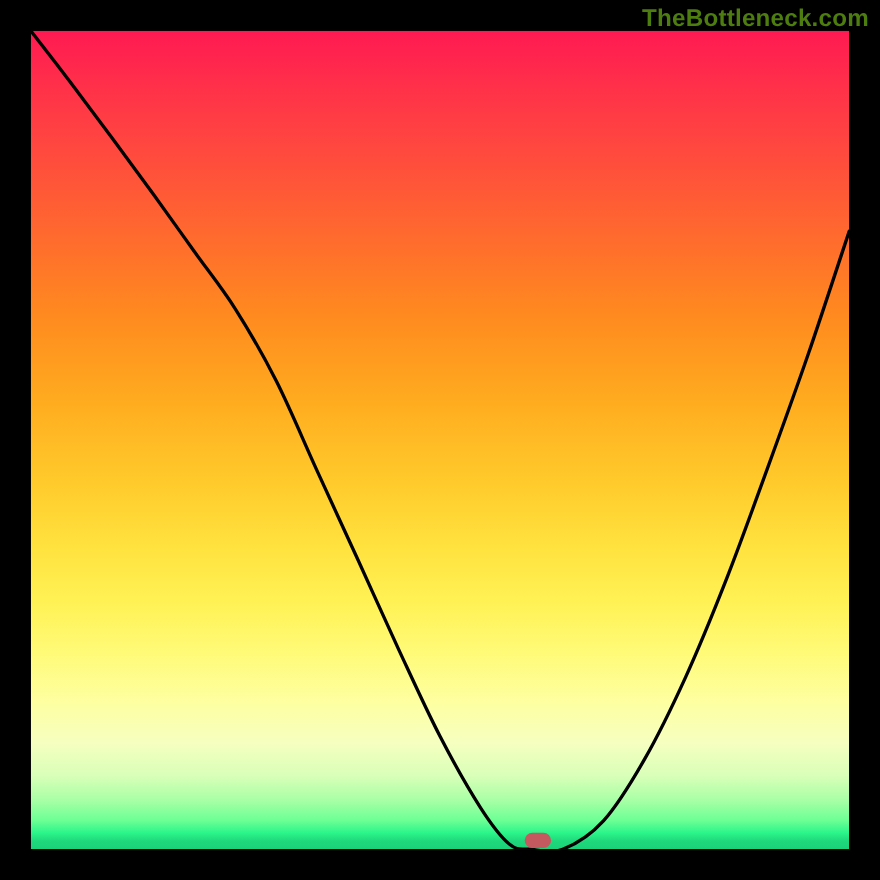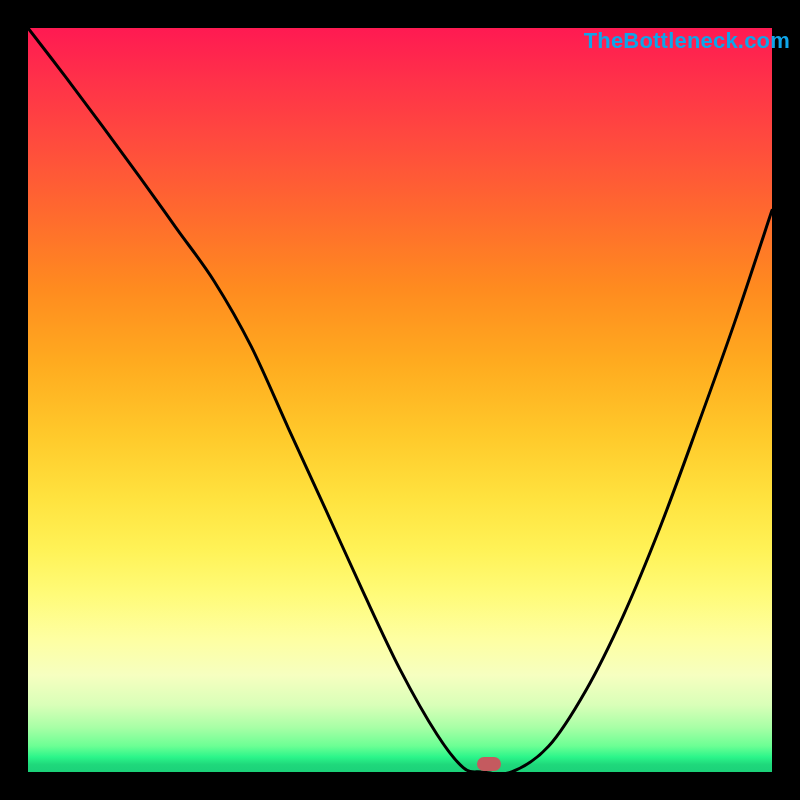--- a/index.html
+++ b/index.html
@@ -20,13 +20,12 @@
     position: absolute;
     top: 4px;
     right: 10px;
-    color: #0ea5e9;
+    color: #4d7c0f;
     font-size: 22px;
     font-weight: 600;
     letter-spacing: 0.2px;
     z-index: 3;
     user-select: none;
-    margin-top: 24px;
   }
   .plot-area {
     position: absolute;

